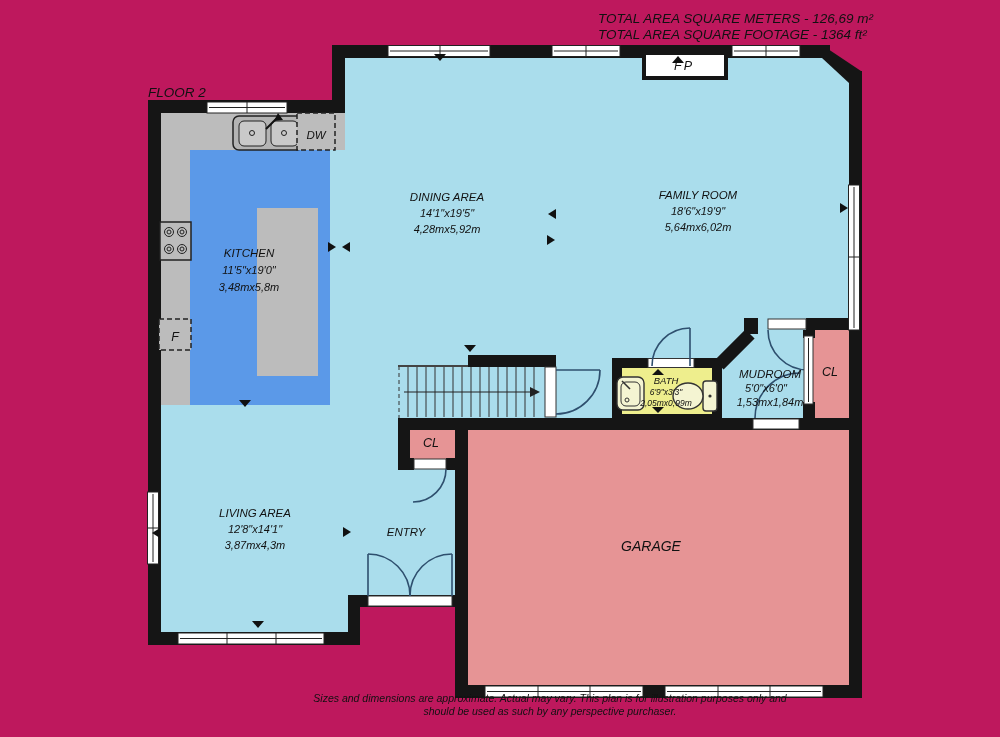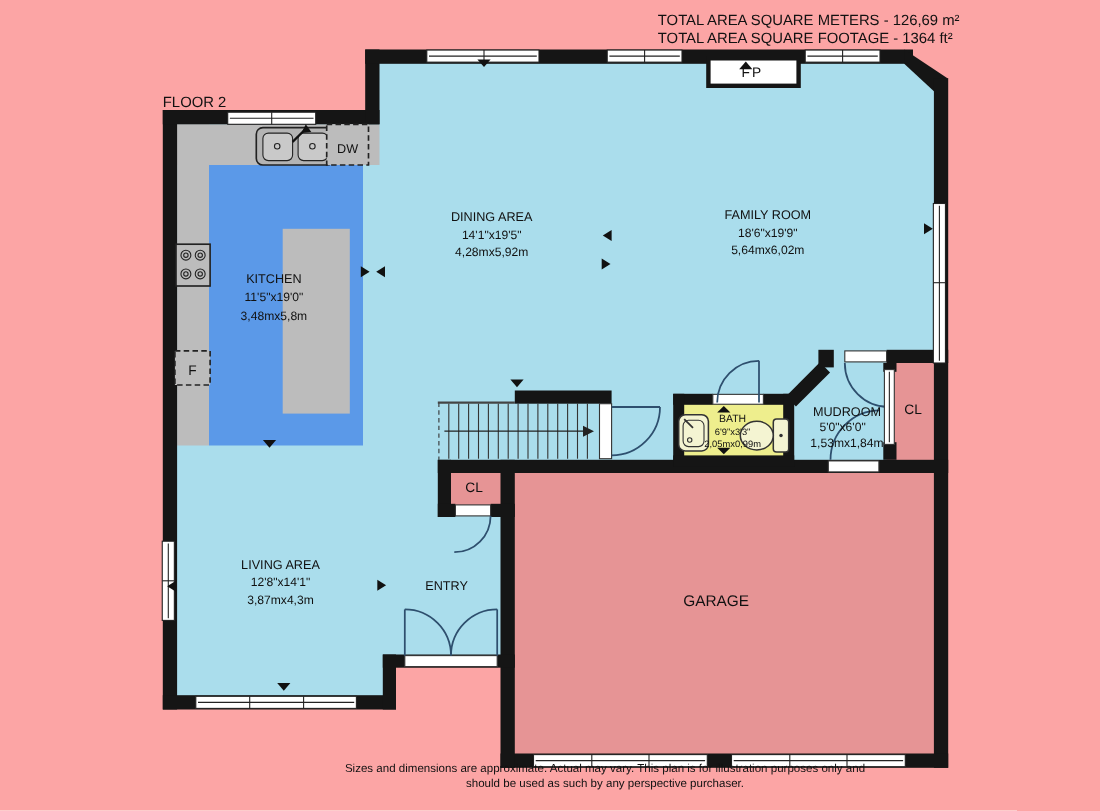--- a/index.html
+++ b/index.html
@@ -3,8 +3,8 @@
 <meta charset="utf-8">
 <style>
   html,body{margin:0;padding:0;background:#fff;}
-  .page{position:relative;width:1000px;height:737px;background:#fca5a5;overflow:hidden;
-        font-family:"Liberation Sans", sans-serif;}
+  .page{position:relative;width:1000px;height:737px;background:#be185d;overflow:hidden;
+        font-family:"Liberation Sans", sans-serif;font-style:italic;}
   svg{position:absolute;left:0;top:0;}
   text{fill:#111;}
   .t-title{font-size:13.5px;}

